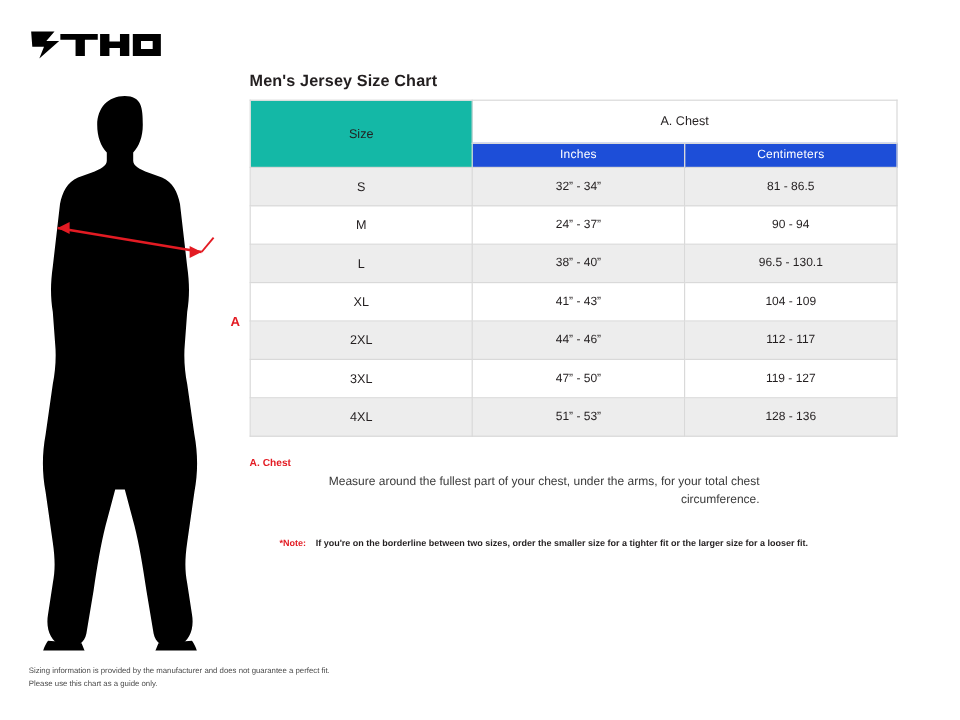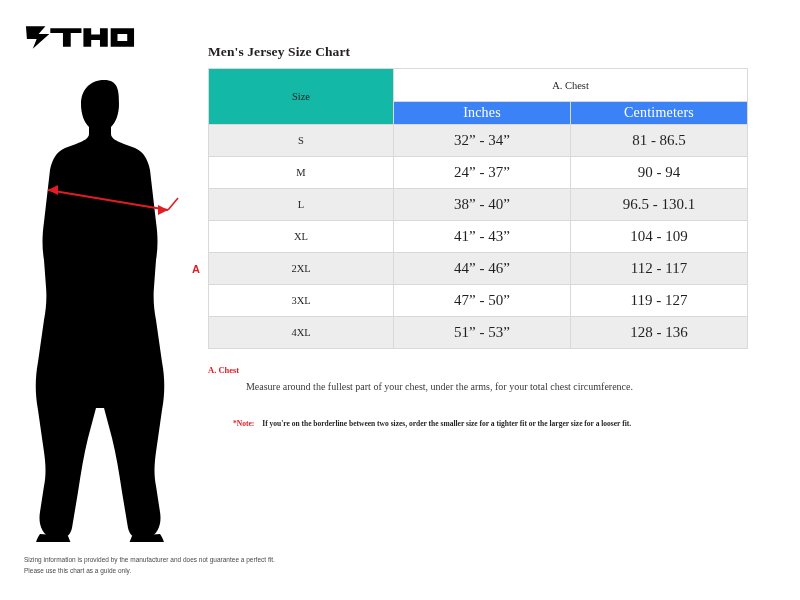--- a/index.html
+++ b/index.html
@@ -50,9 +50,8 @@
   .content {
     position: absolute;
     left: 208px;
-    top: 44px;
+    top: 60px;
     width: 572px;
-    font-family: Liberation Serif, serif;
   }
   .chart-title {
     font-size: 13.5px;

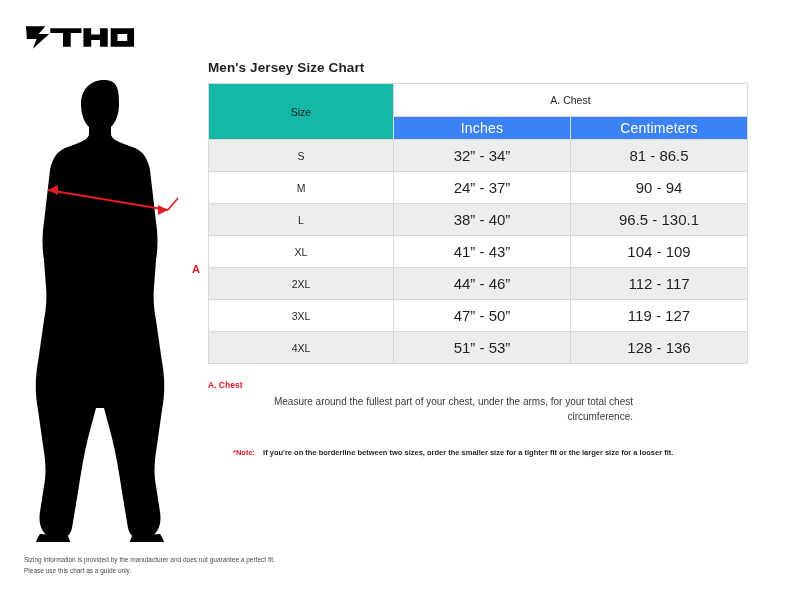--- a/index.html
+++ b/index.html
@@ -86,9 +86,9 @@
     vertical-align: middle;
   }
   .sub-hdr {
-    background: #3b82f6;
+    background: #1d4ed8;
     color: #ffffff !important;
-    font-size: 14px;
+    font-size: 10px;
     font-weight: bold;
     height: 16px;
     border: 1px solid #000000;

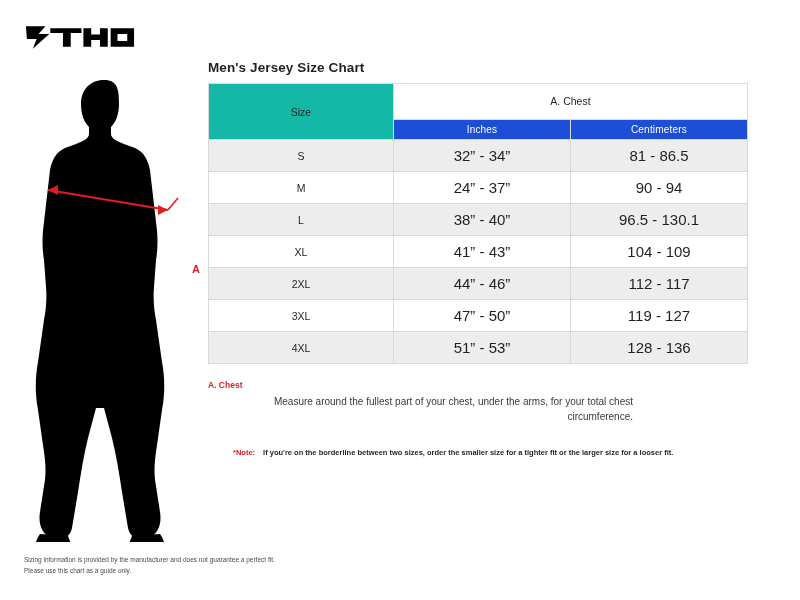--- a/index.html
+++ b/index.html
@@ -98,7 +98,7 @@
   .row-even td { background: #ffffff; }
   .size-chart tbody td {
     height: 32px;
-    font-size: 15px;
+    font-size: 10px;
     vertical-align: middle;
   }
   .size-chart tbody td.size-cell { font-size: 10.5px; }

